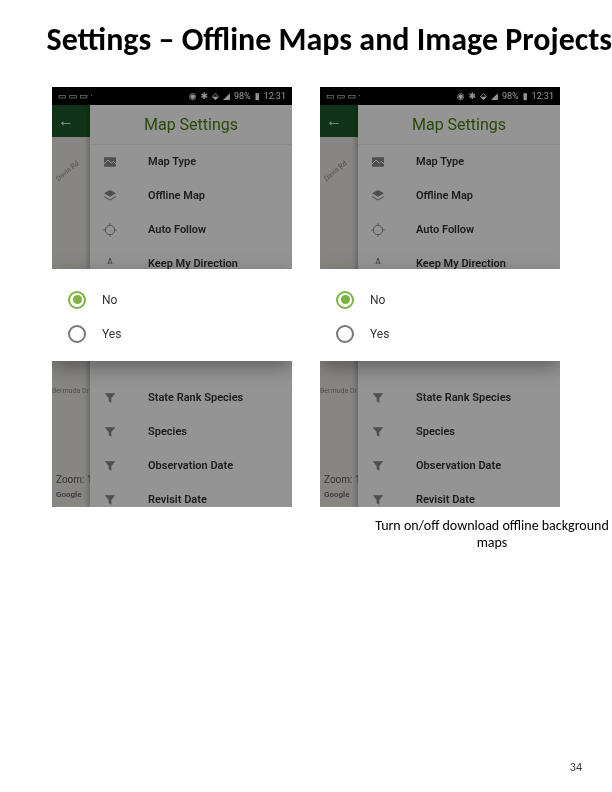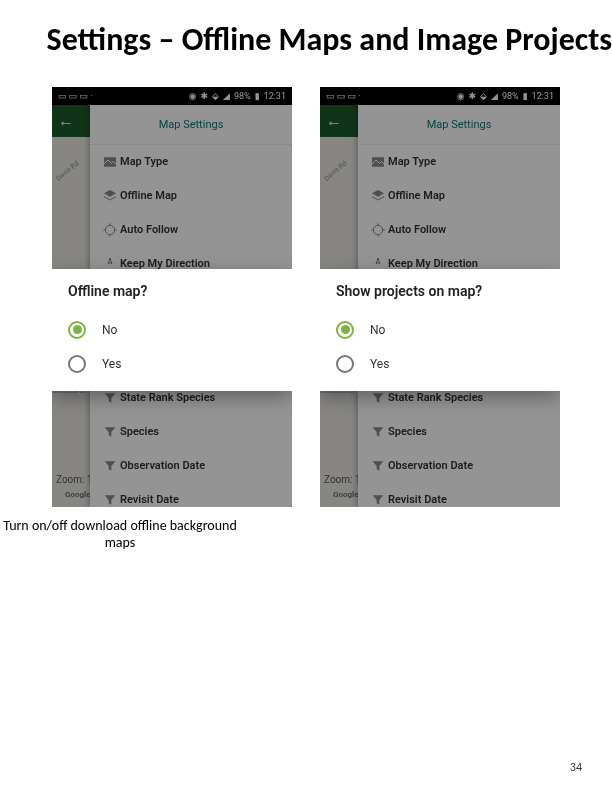--- a/index.html
+++ b/index.html
@@ -74,8 +74,8 @@
   .panel-header {
     height: 40px;
     display:flex; align-items:center; justify-content:center;
-    font-size: 11px;
-    color: #0f766e;
+    font-size: 16px;
+    color: #4d7c0f;
     border-bottom: 1px solid #eee;
   }
   .setting-row {

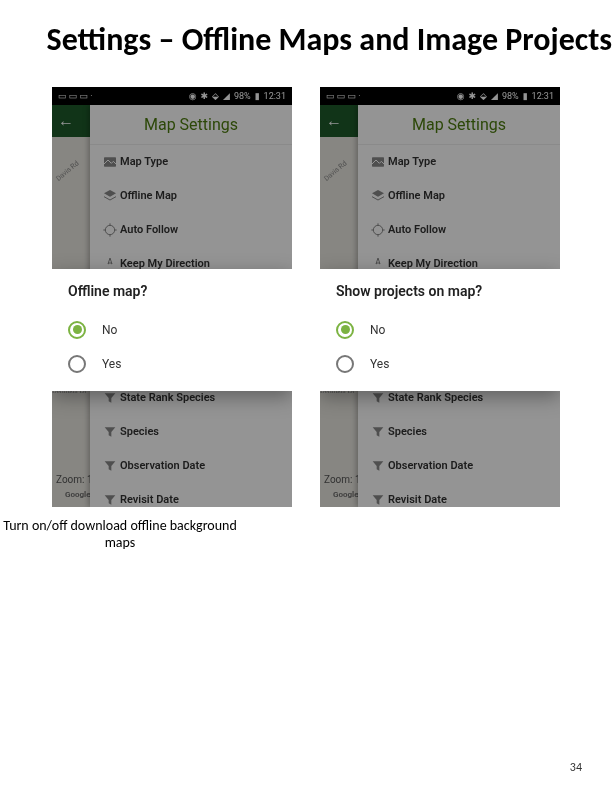--- a/index.html
+++ b/index.html
@@ -82,7 +82,7 @@
     height: 34px;
     display:flex; align-items:center;
     padding-left: 12px;
-    gap: 2px;
+    gap: 30px;
     font-size: 11px;
     color: #333;
     font-weight: 600;

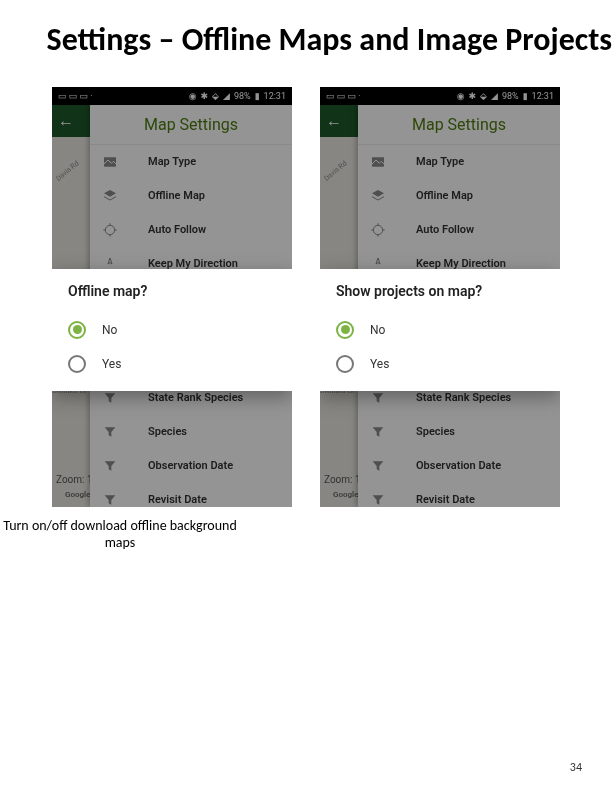--- a/index.html
+++ b/index.html
@@ -275,7 +275,6 @@
     <div class="overlay"></div>
 
     <div class="dialog">
-      <div class="dialog-title">Offline map?</div>
       <div class="radio-row">
         <span class="radio">
             <span class="dot"></span>

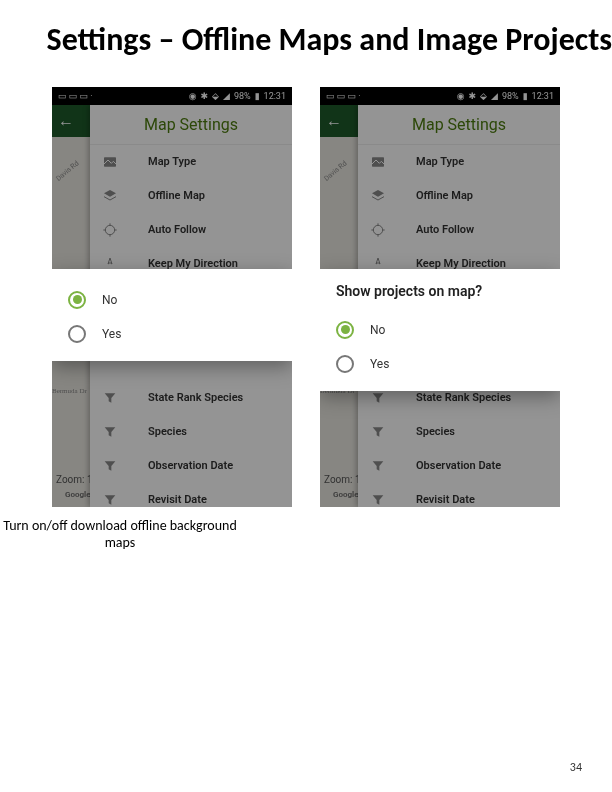--- a/index.html
+++ b/index.html
@@ -388,7 +388,6 @@
     <div class="overlay"></div>
 
     <div class="dialog">
-      <div class="dialog-title">Show projects on map?</div>
       <div class="radio-row">
         <span class="radio">
             <span class="dot"></span>

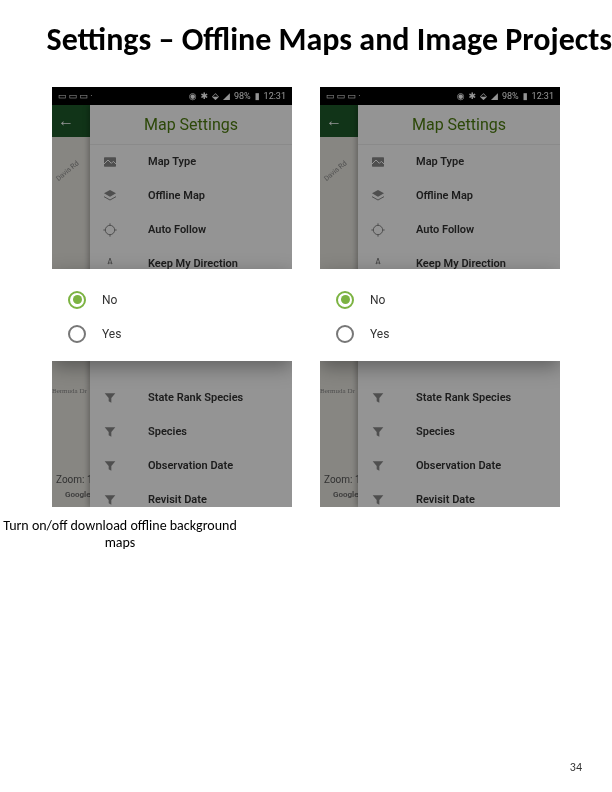--- a/index.html
+++ b/index.html
@@ -165,7 +165,7 @@
   }
   .map-street2 {
     position:absolute; left:0px; top:300px;
-    font-size:7px; color:#888; z-index:1;font-family:Liberation Serif, serif;
+    font-size:7px; color:#888; z-index:1;
   }
 </style>
 </head>

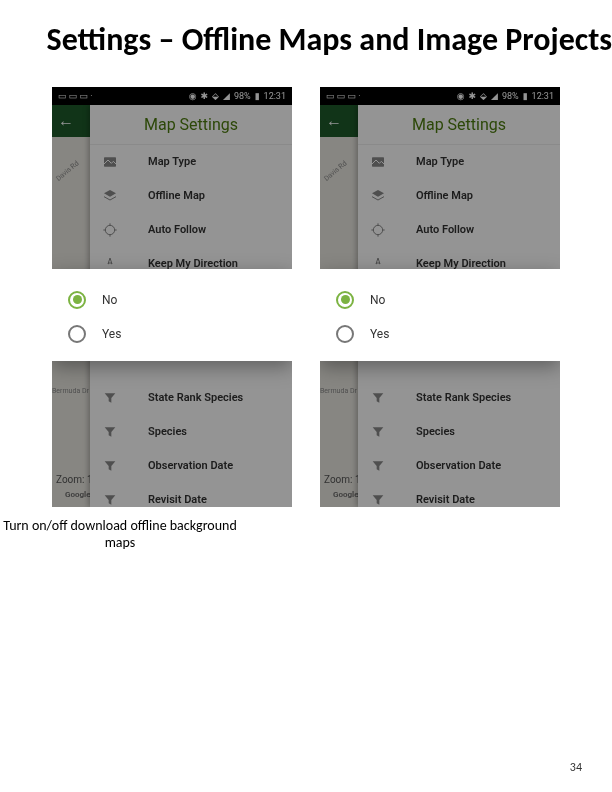--- a/index.html
+++ b/index.html
@@ -154,7 +154,7 @@
     font-size:10px; color:#555; z-index:1;
   }
   .google-label {
-    position:absolute; left:13px; bottom:8px;
+    position:absolute; left:4px; bottom:8px;
     font-size:8px; color:#666; z-index:1;
     font-weight:600;
   }

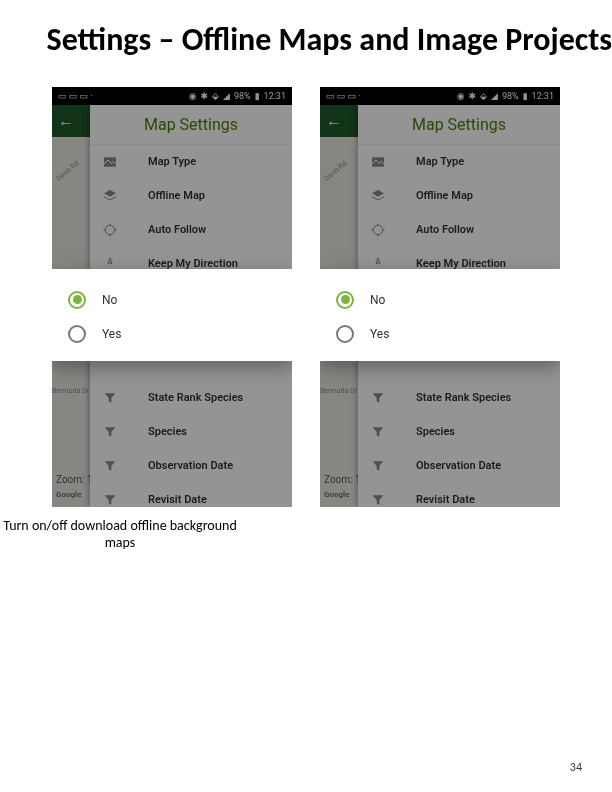--- a/index.html
+++ b/index.html
@@ -132,7 +132,7 @@
   
   .captions {
     display:flex;
-    justify-content: space-between;
+    justify-content: flex-end;
     gap: 28px;
     margin-top: 10px;
   }

